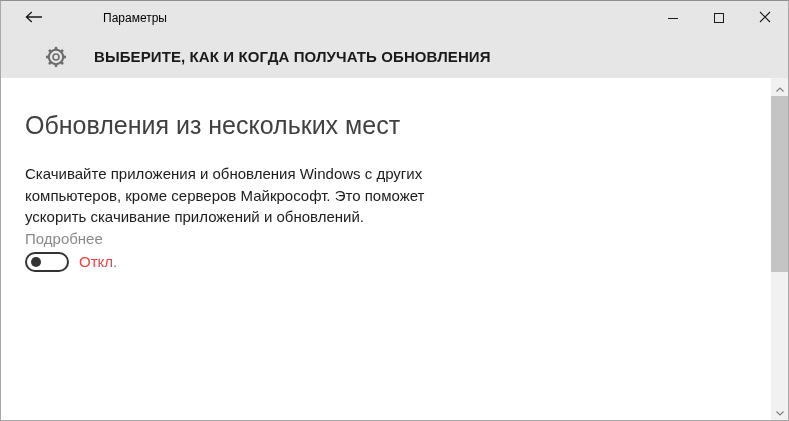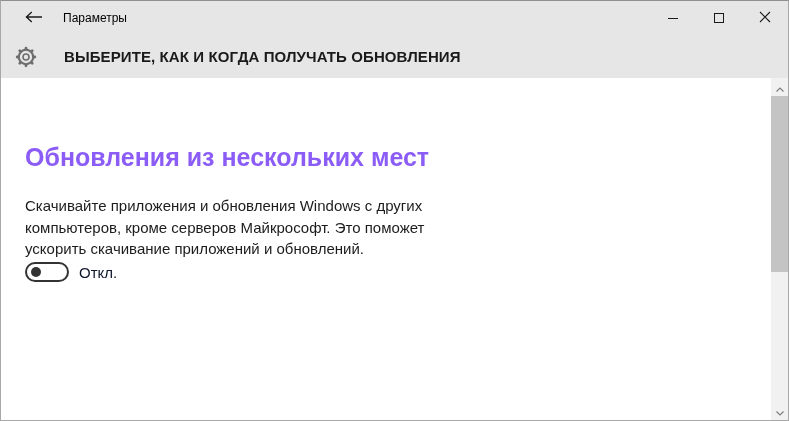--- a/index.html
+++ b/index.html
@@ -27,6 +27,7 @@
     display: flex;
     align-items: center;
     height: 34px;
+    gap: 40px;
   }
   .back-button {
     width: 42px;

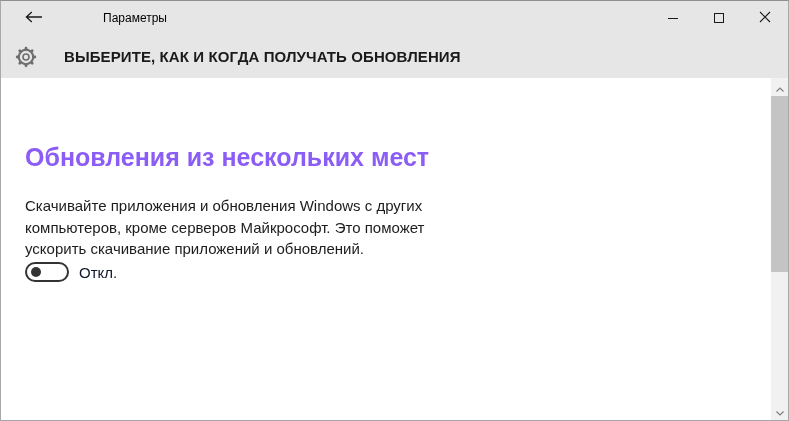--- a/index.html
+++ b/index.html
@@ -68,6 +68,7 @@
     align-items: center;
     height: 43px;
     padding-left: 14px;
+    margin-left: 30px;
   }
   .gear-wrap { width: 22px; height: 22px; display: flex; align-items: center; justify-content: center; }
   .page-header-title {

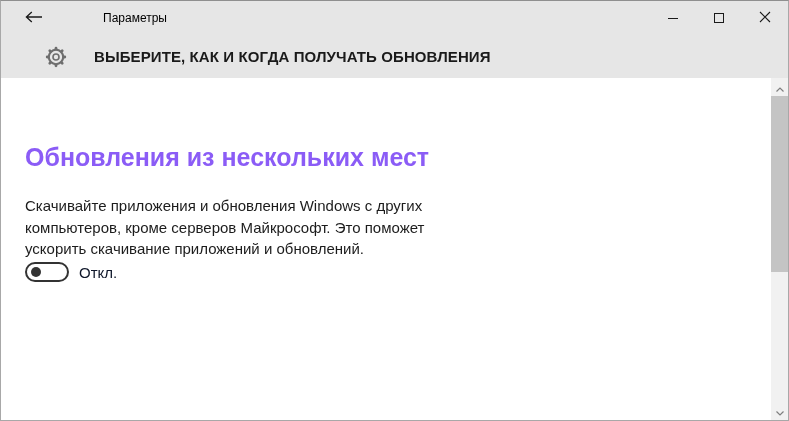--- a/index.html
+++ b/index.html
@@ -85,11 +85,11 @@
     padding-right: 60px;
   }
   .section-heading {
-    padding-top: 64px;
+    padding-top: 32px;
     font-size: 25px;
-    font-weight: 700;
+    font-weight: 400;
     line-height: 30px;
-    color: #8b5cf6;
+    color: #404040;
     white-space: nowrap;
   }
   .body-text {

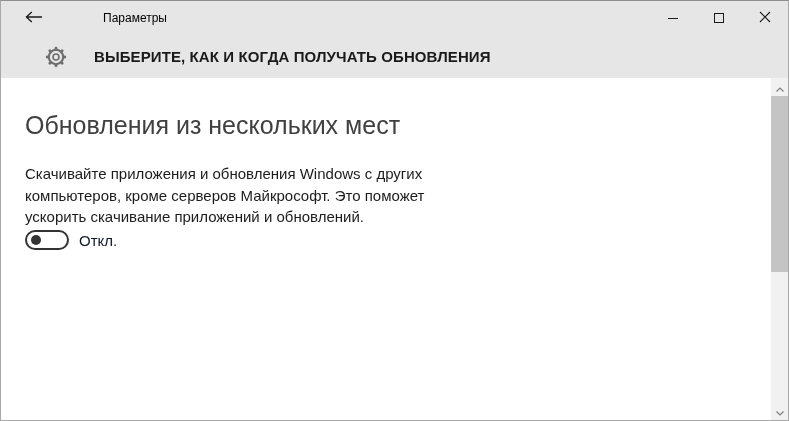--- a/index.html
+++ b/index.html
@@ -230,6 +230,7 @@
     <p class="body-text p1">Скачивайте приложения и обновления Windows с других
 компьютеров, кроме серверов Майкрософт. Это поможет
 ускорить скачивание приложений и обновлений.</p>
+    <a class="learn-more" href="#">Подробнее</a>
 
     <div class="toggle-row">
       <div class="toggle" role="switch" aria-checked="false">

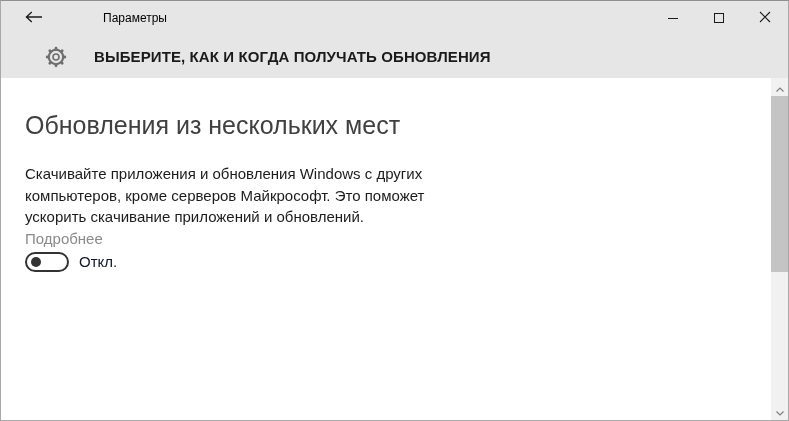--- a/index.html
+++ b/index.html
@@ -134,7 +134,7 @@
   .toggle-label {
     margin-left: 10px;
     font-size: 15px;
-    color: #0f172a;
+    color: #ef4444;
   }
   
   .scrollbar {

